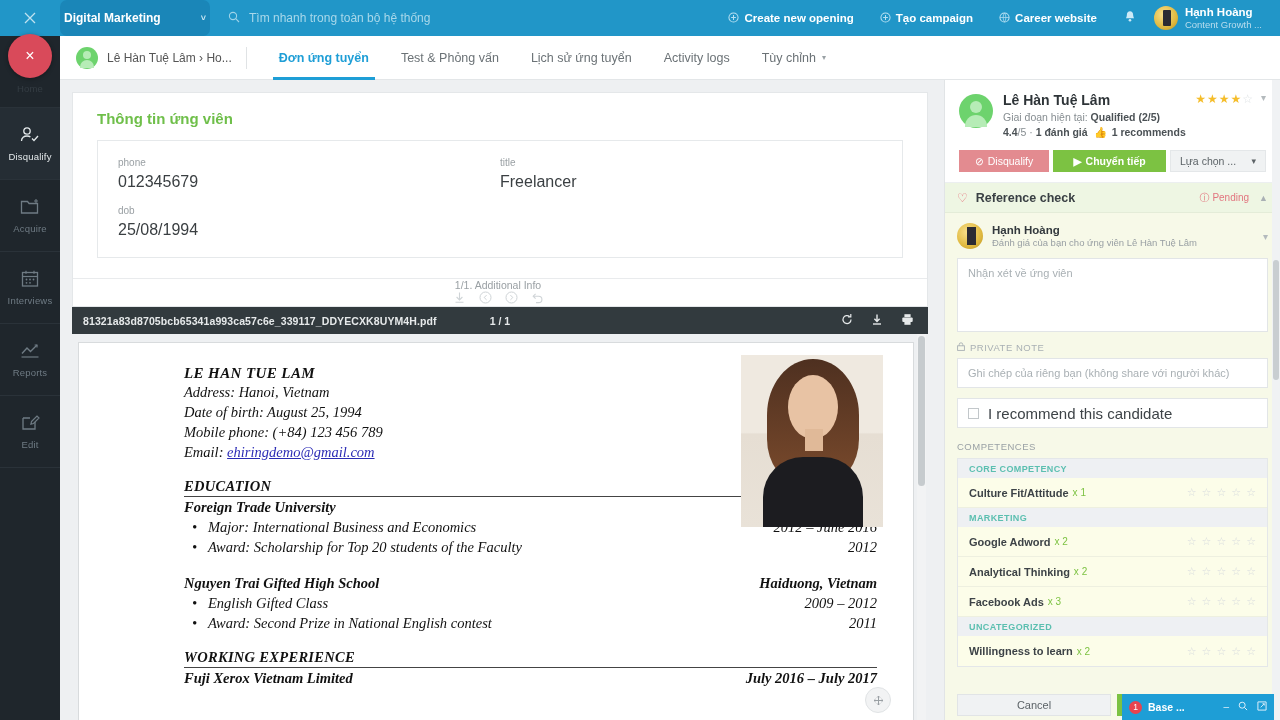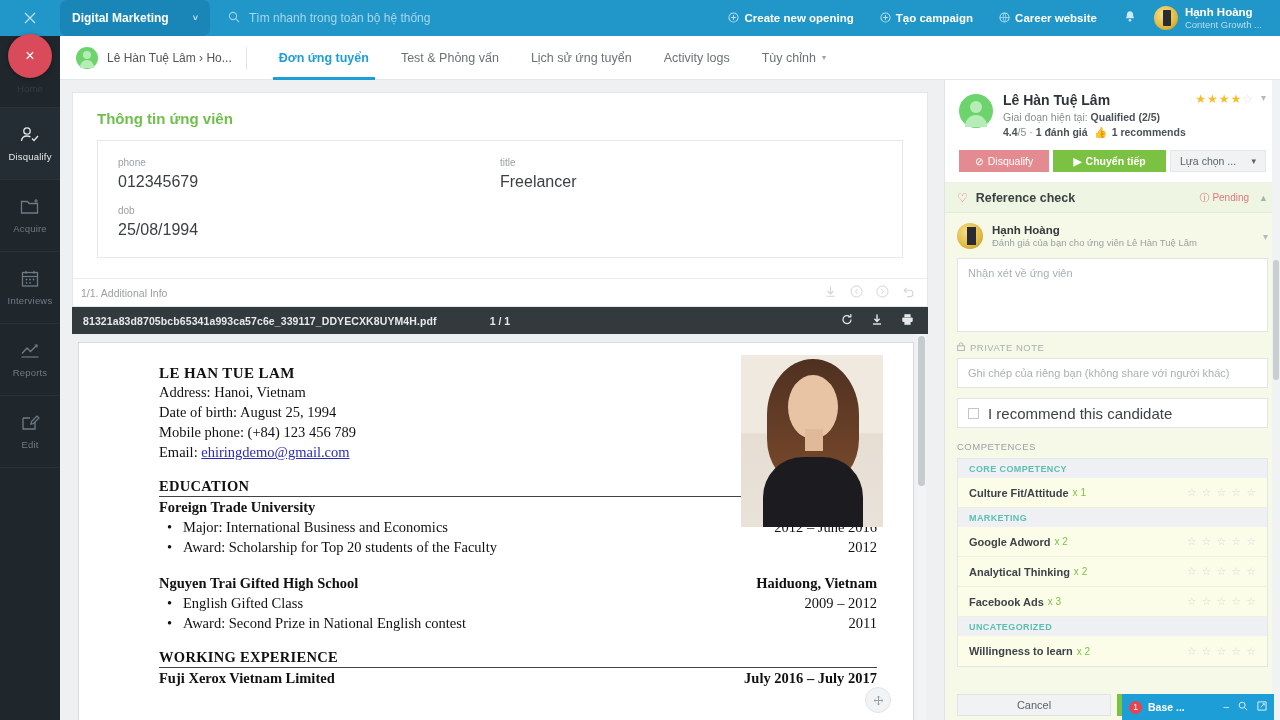--- a/index.html
+++ b/index.html
@@ -23,7 +23,7 @@
   }
   .tb-project {
     width:150px; height:36px; background:#1a86b8; display:flex; align-items:center;
-    padding:0 12px; color:#fff; font-size:12px; font-weight:bold; justify-content:space-between;border-radius:7px;
+    padding:0 4px; color:#fff; font-size:12px; font-weight:bold; justify-content:space-between;border-radius:7px;
   }
   .tb-project .cv { font-size:9px; color:#cde9f5; }
   .tb-search { flex:1; display:flex; align-items:center; padding-left:18px; gap:9px; }

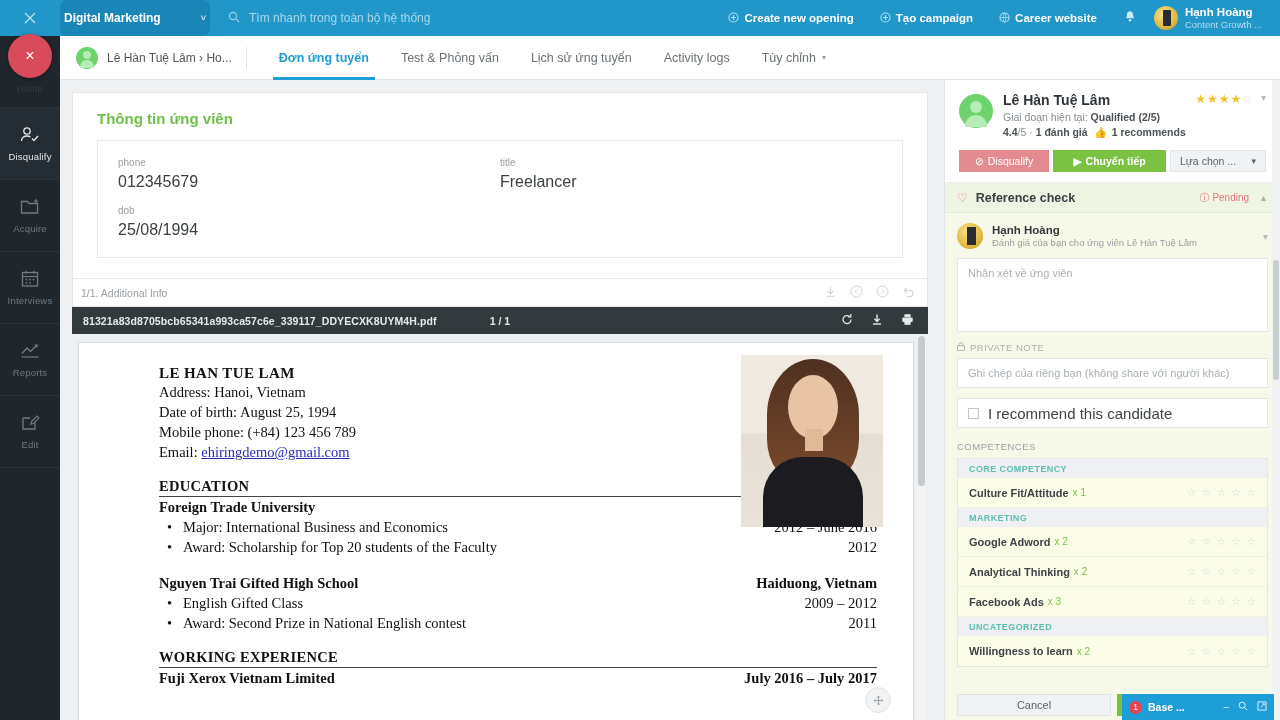--- a/index.html
+++ b/index.html
@@ -117,7 +117,7 @@
   .fld .v { font-size:16px; color:#3a3f42; }
   .addbar {
     border-top:1px solid #e9ebed; height:28px; display:flex; align-items:center;
-    padding:0 12px 0 8px; justify-content:space-between;
+    padding:0 12px 0 8px; justify-content:space-between;flex-direction:column;
   }
   .addbar .lab { font-size:10.5px; color:#9aa0a4; }
   .addbar .tools { display:flex; align-items:center; gap:13px; color:#cfd4d7; font-size:13px; }

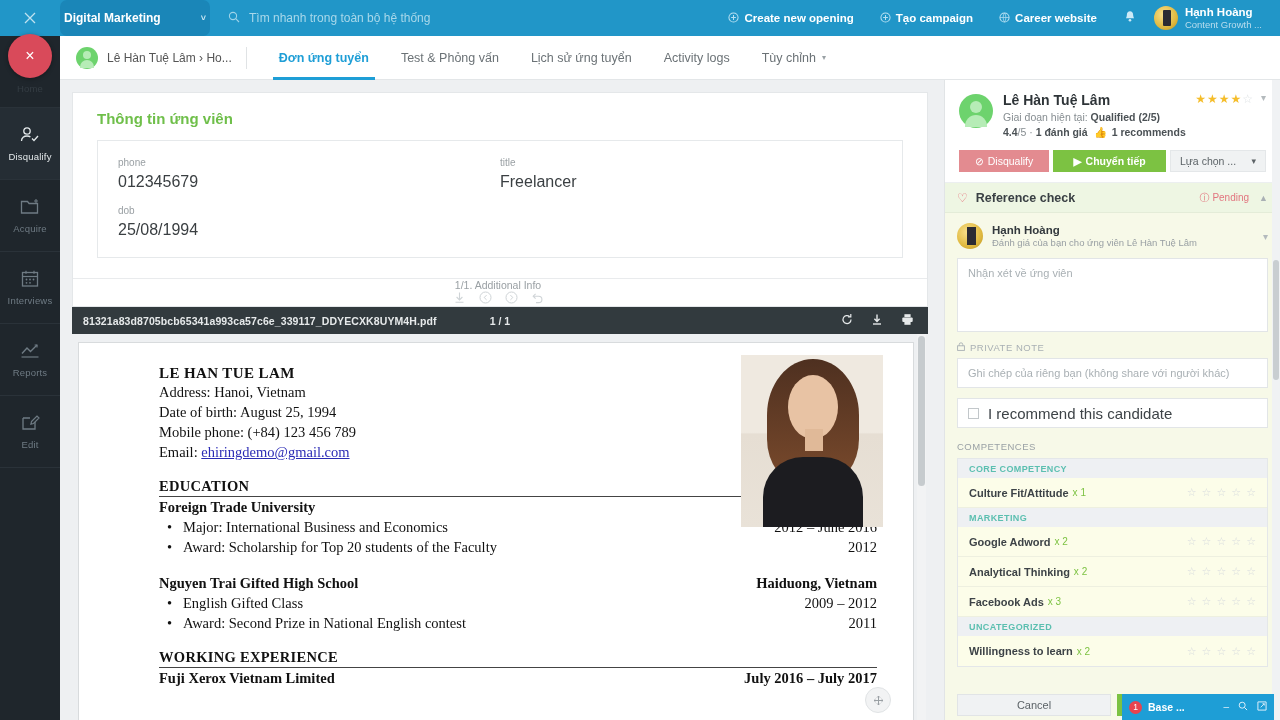--- a/index.html
+++ b/index.html
@@ -136,7 +136,7 @@
     font-family:"Liberation Serif", serif; color:#111; overflow:hidden;
     border:1px solid #d8dbdd;
   }
-  .pdfbody { padding:22px 36px 0 80px; position:relative; }
+  .pdfbody { padding:22px 36px 0 105px; position:relative;font-style:italic; }
   .rz-name { font-size:15px; font-weight:bold; letter-spacing:.4px; }
   .rz-line { font-size:14.5px; line-height:20px; }
   .rz-link { color:#2b2bb5; text-decoration:underline; }

